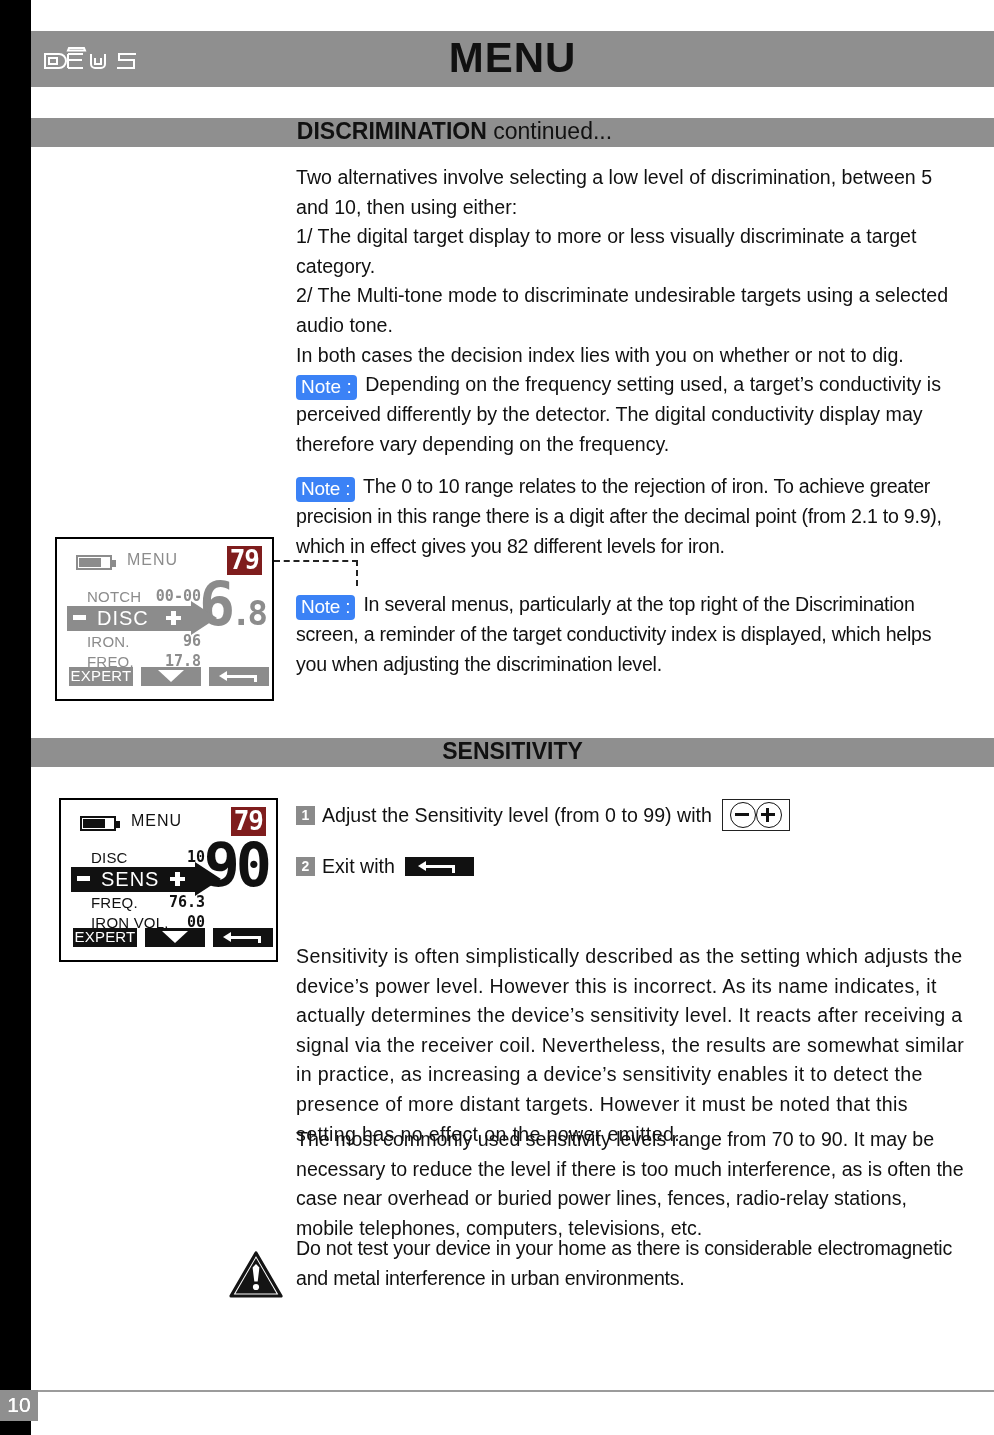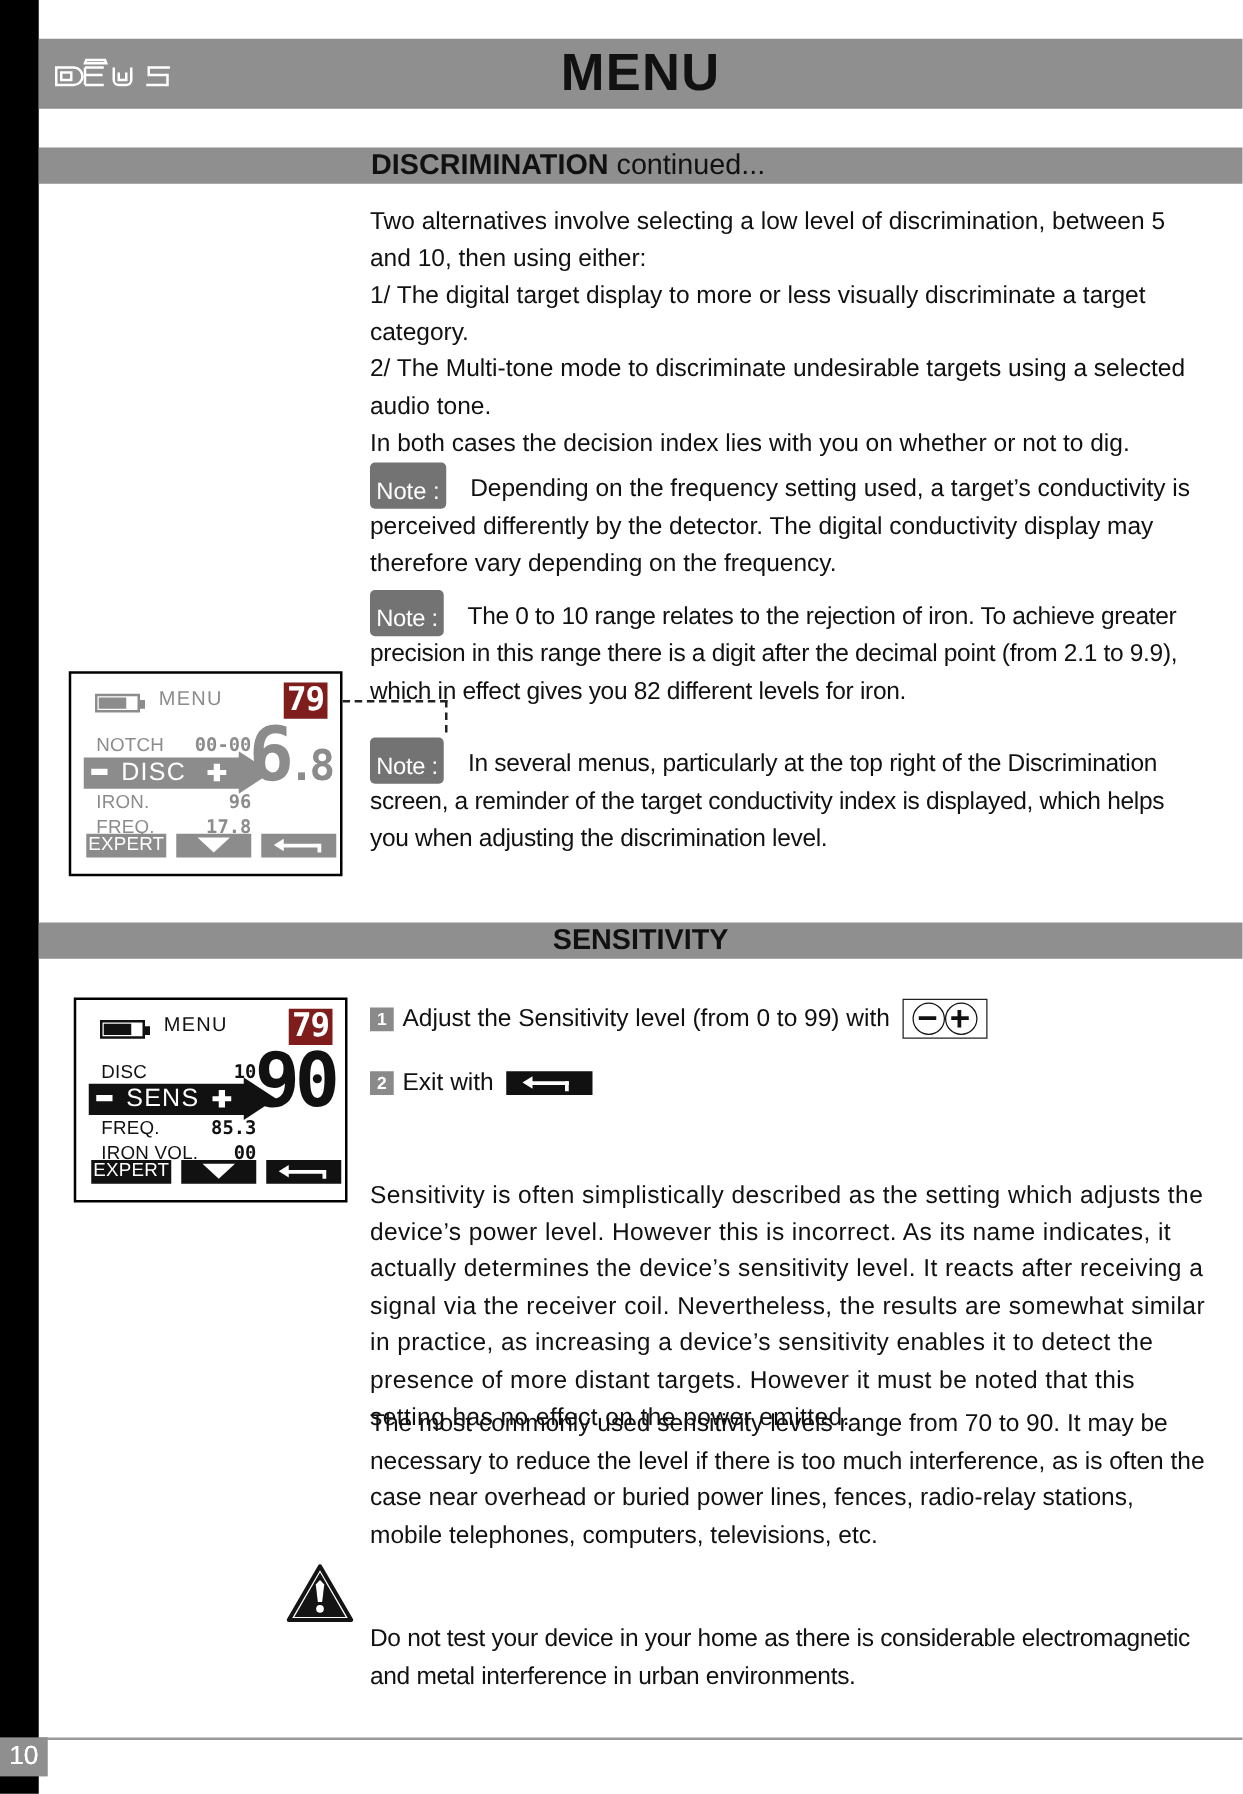--- a/index.html
+++ b/index.html
@@ -53,9 +53,9 @@
   .copy p{margin:0;}
 
   .note-tag{
-    display:inline-block;background:#737373;color:#fff;
-    padding:12px 5px 2px 5px;border-radius:4px;font-size:19px;
-    line-height:23px;vertical-align:-2px;margin-right:14px;
+    display:inline-block;background:#3b82f6;color:#fff;
+    padding:0px 5px 2px 5px;border-radius:4px;font-size:19px;
+    line-height:23px;vertical-align:-2px;margin-right:3px;
   }
 
   

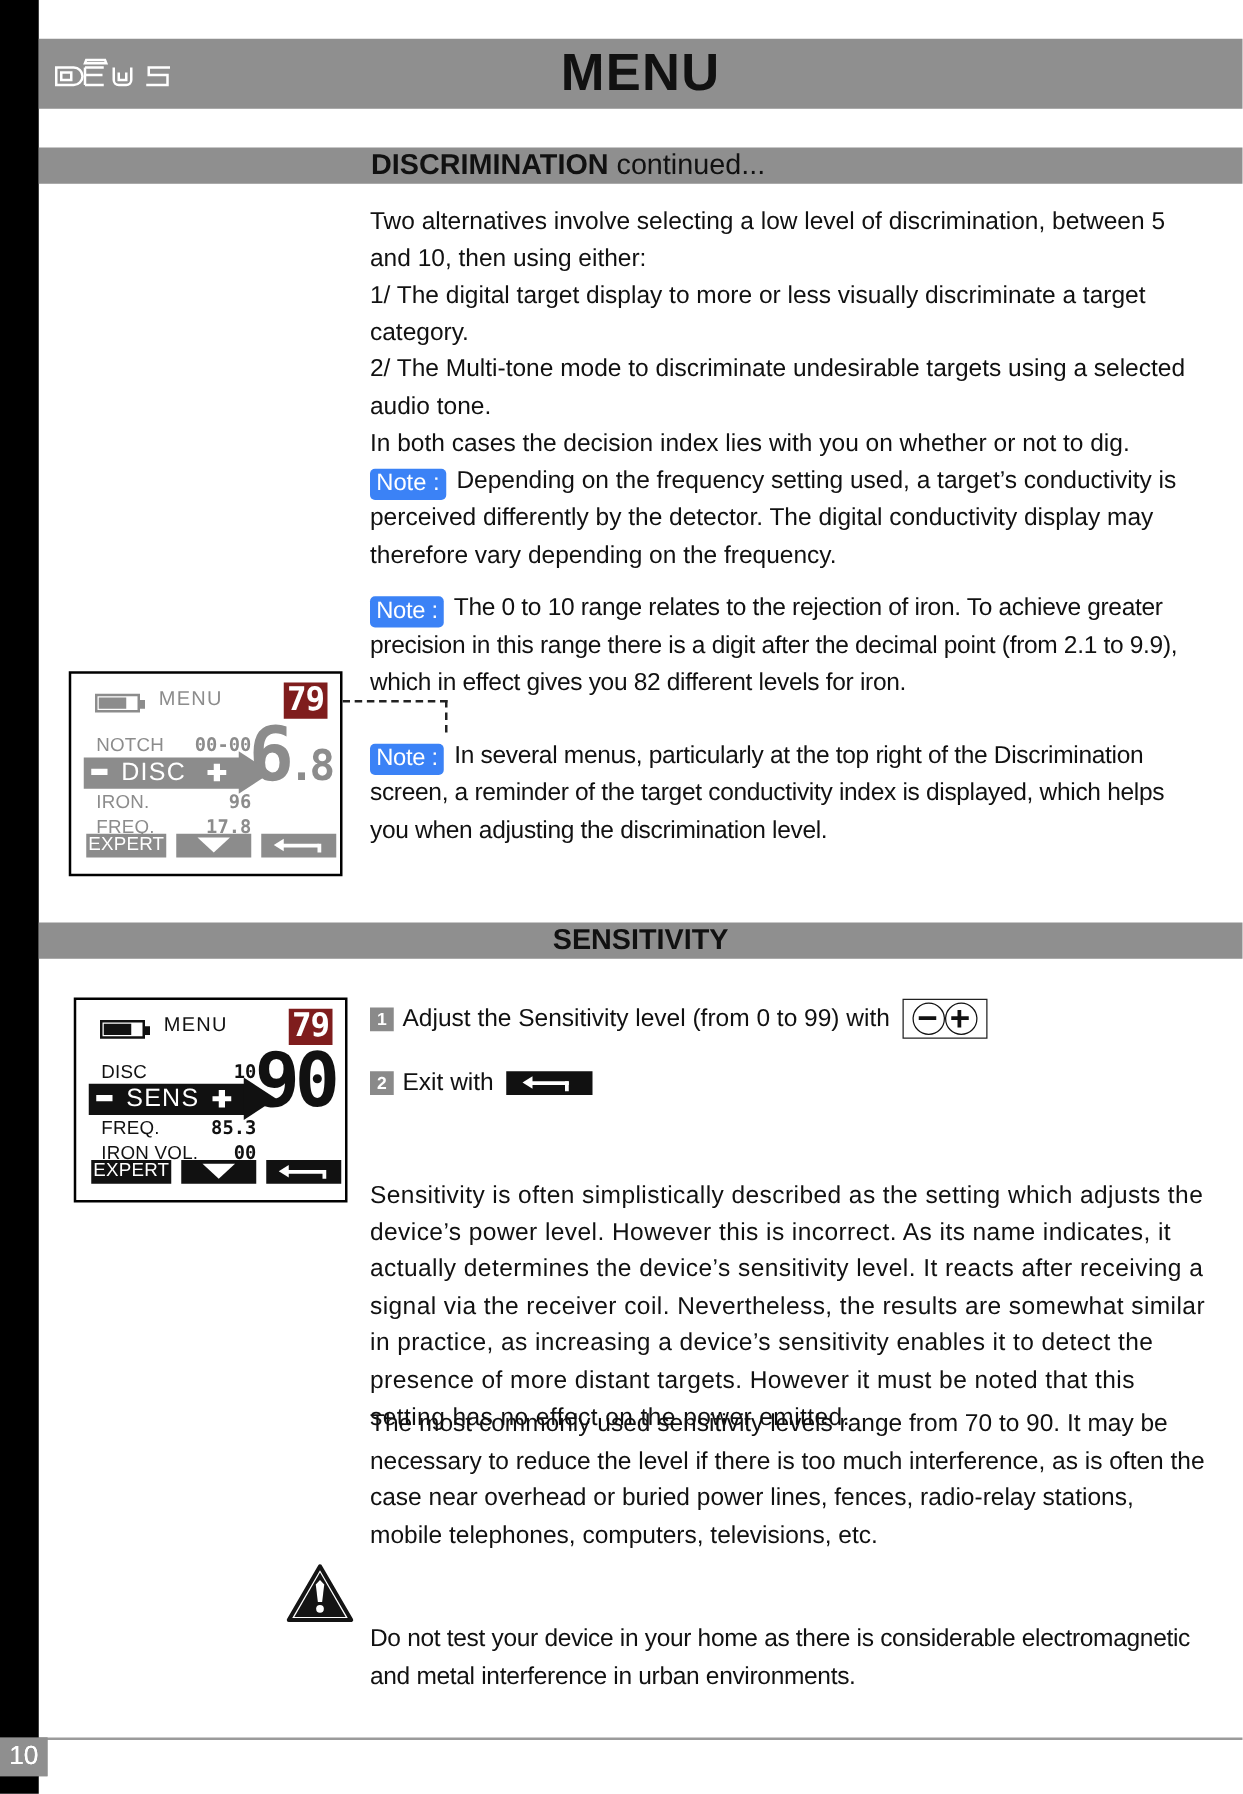--- a/index.html
+++ b/index.html
@@ -91,7 +91,7 @@
 
   .rows{position:absolute;left:14px;top:48px;width:132px;}
   .row{position:relative;height:20px;font-size:15px;color:var(--fg);letter-spacing:0.2px;}
-  .row .lbl{position:absolute;left:6px;top:1px;}
+  .row .lbl{position:absolute;left:16px;top:1px;}
   .row .val{position:absolute;right:2px;top:0px;font-family:"DejaVu Sans Mono", monospace;
             font-weight:bold;font-size:15px;letter-spacing:0px;}
 

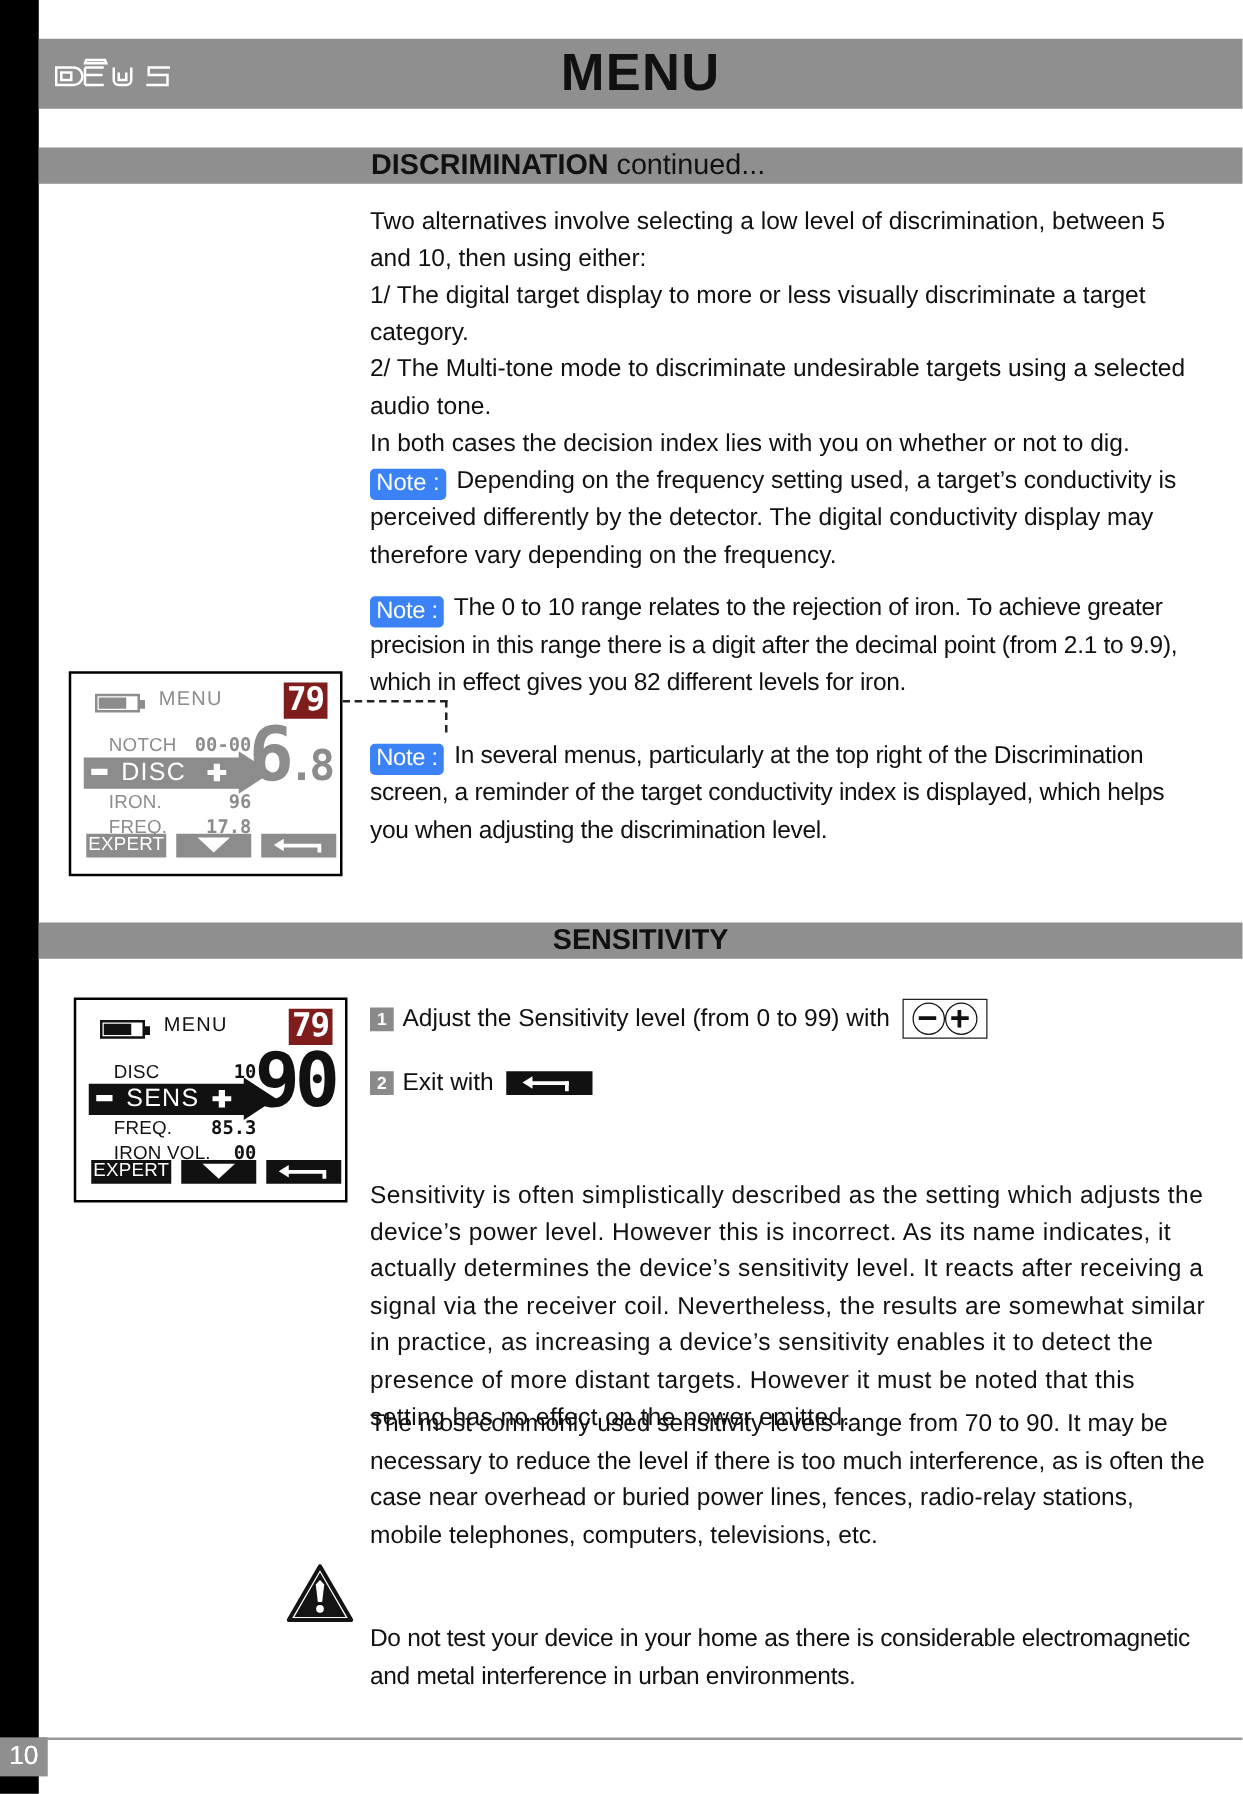--- a/index.html
+++ b/index.html
@@ -284,7 +284,7 @@
         <div class="row" style="height:25px;"></div>
         <div class="row">
           <span class="lbl">FREQ.</span>
-          <span class="val">85.3</span>
+          <span class="val">76.3</span>
         </div>
         <div class="row">
           <span class="lbl">IRON VOL.</span>

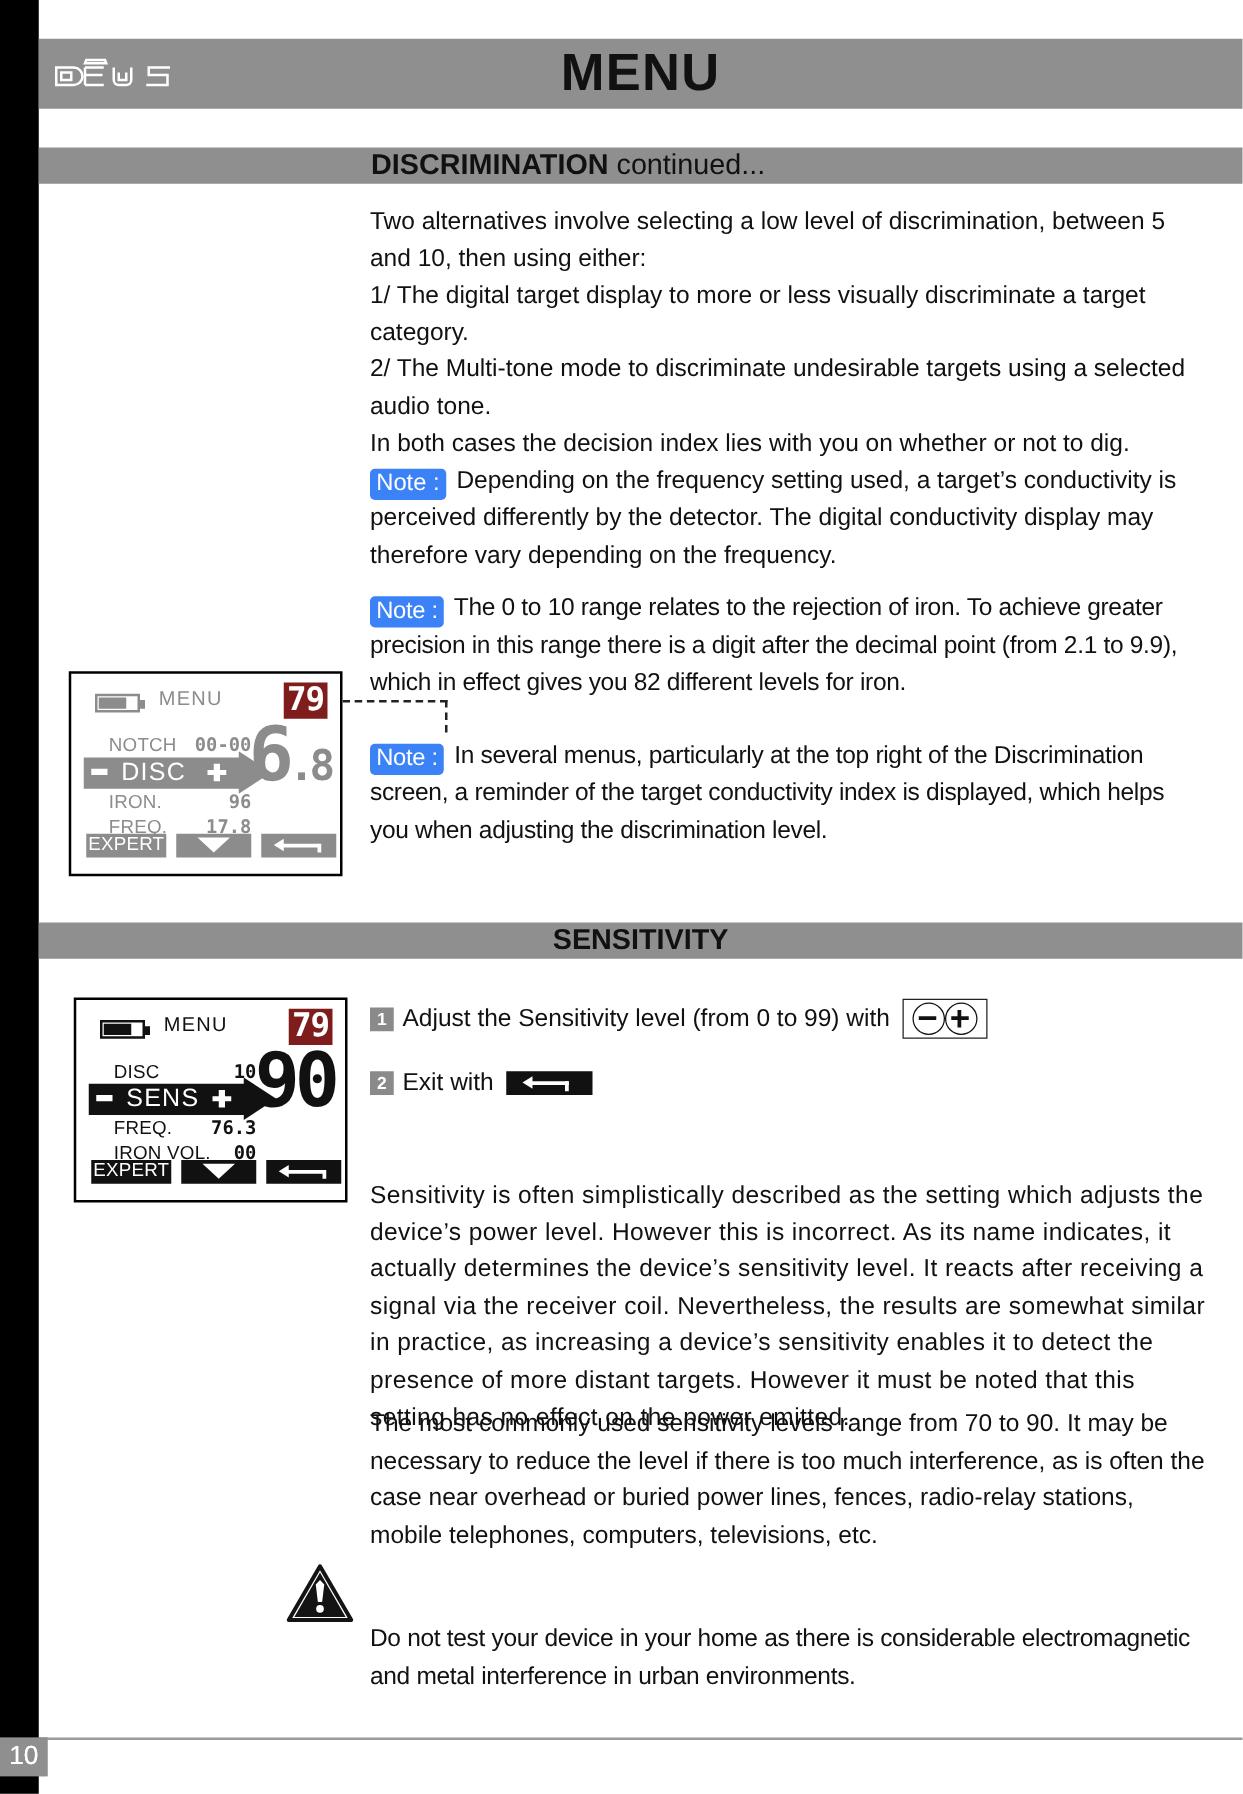--- a/index.html
+++ b/index.html
@@ -357,7 +357,7 @@
       <circle cx="27" cy="36" r="3.1" fill="#ffffff"></circle>
     </svg>
   </div>
-  <div class="copy tight" style="top:1297px;">
+  <div class="copy tight" style="top:1234px;">
     <p>Do not test your device in your home as there is considerable electromagnetic and metal interference in urban environments.</p>
   </div>
 

